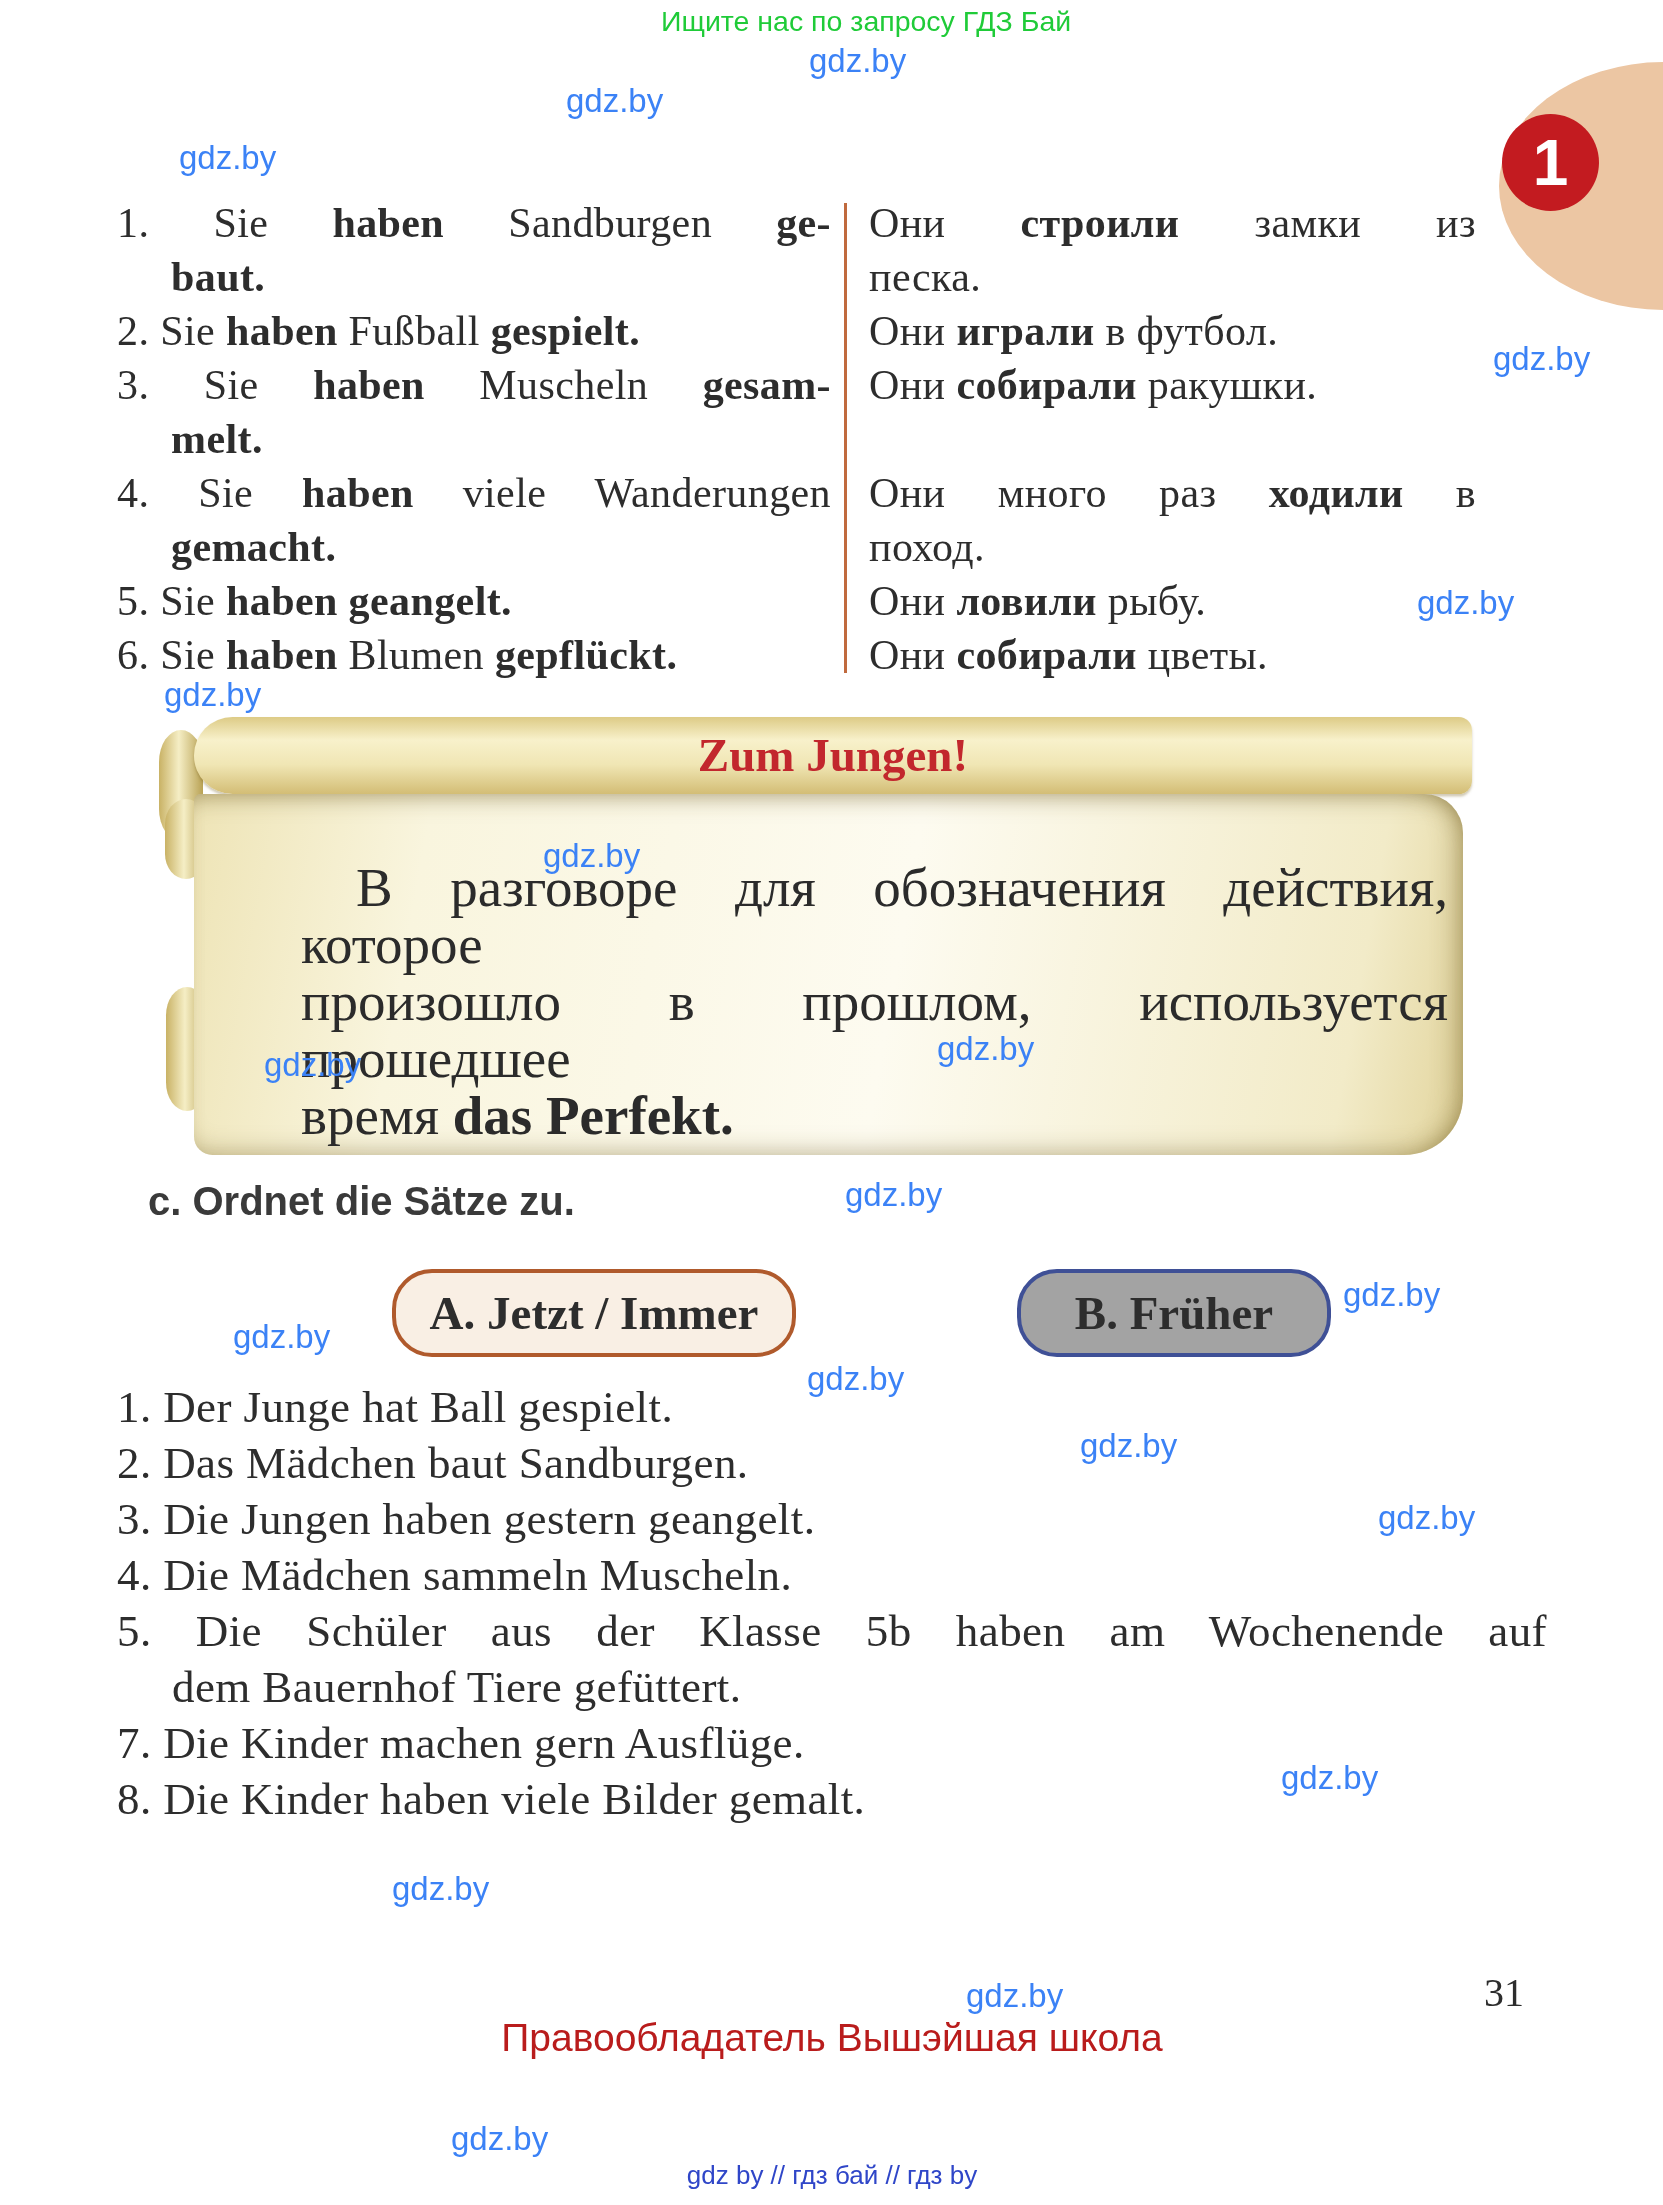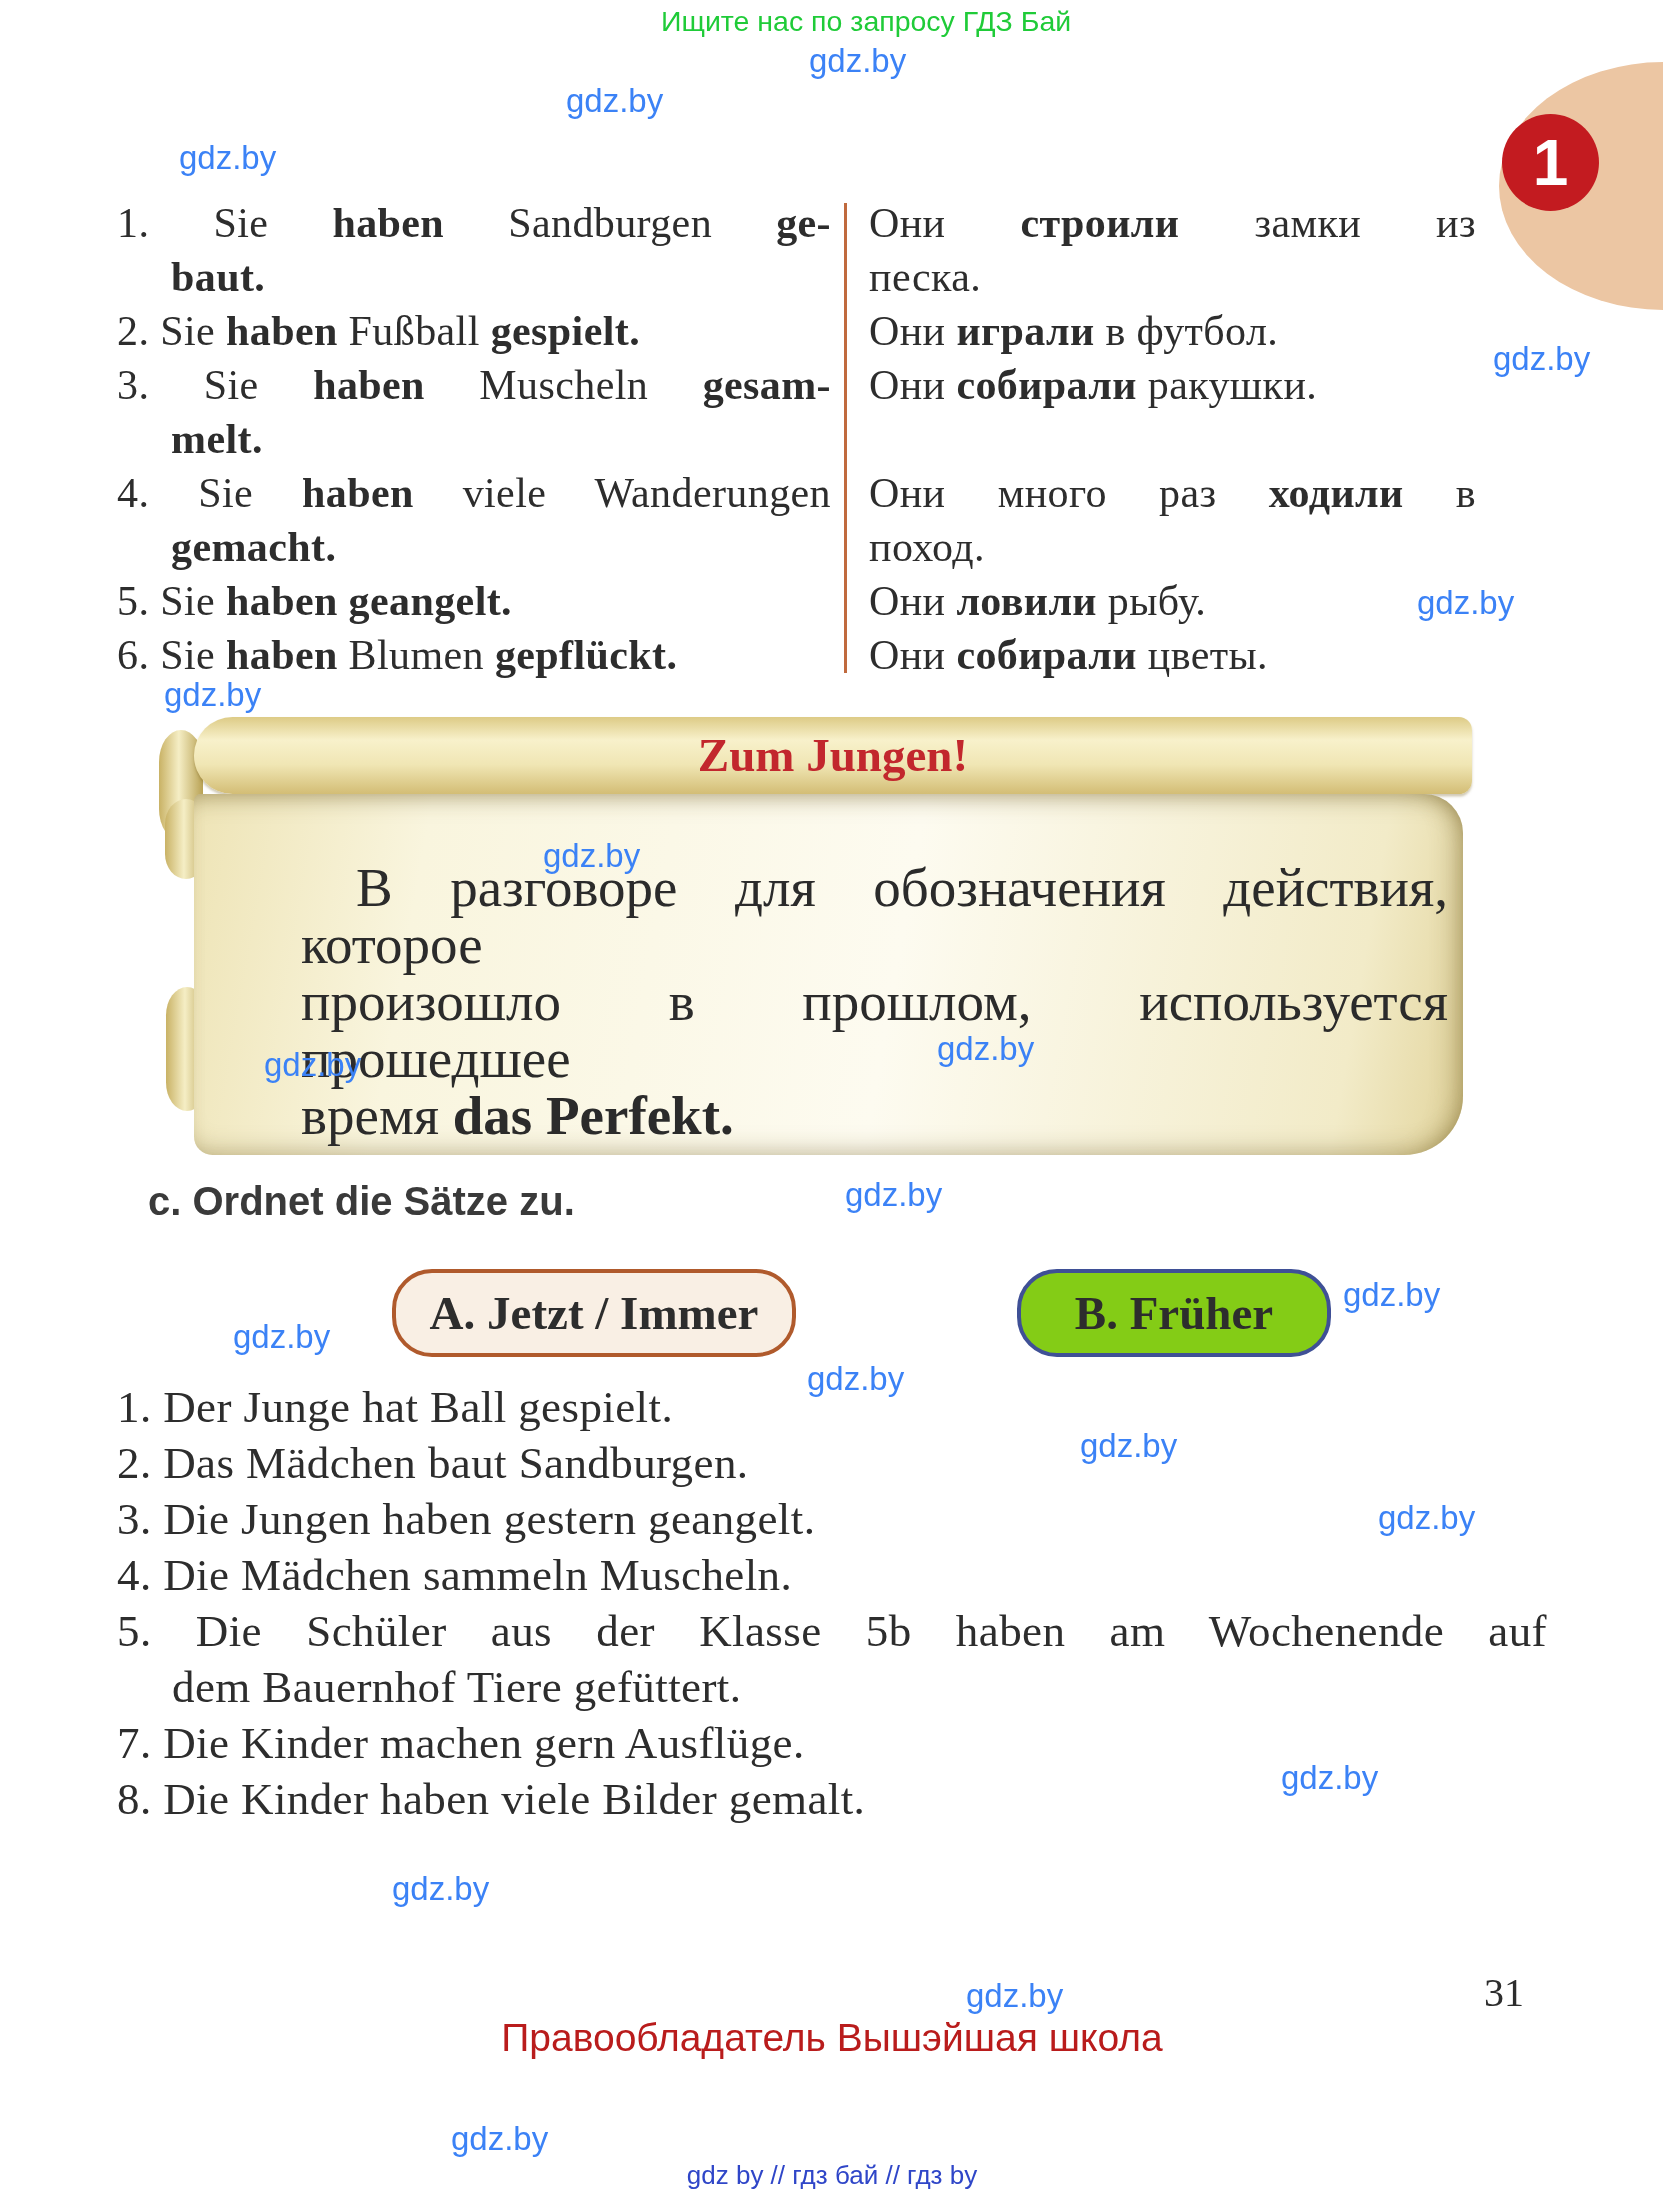--- a/index.html
+++ b/index.html
@@ -56,7 +56,7 @@
   .badge{position:absolute;top:1269px;height:88px;border-radius:40px;box-sizing:border-box;
         display:flex;align-items:center;justify-content:center;font-weight:bold;font-size:47px;color:#2d2d2d;}
   .badge-a{left:392px;width:404px;background:#f9efe4;border:4.2px solid #b05a2c;}
-  .badge-b{left:1017px;width:314px;background:#84cc16;border:4.2px solid #3f5096;}
+  .badge-b{left:1017px;width:314px;background:#a3a3a3;border:4.2px solid #3f5096;}
   .clist{position:absolute;left:117px;top:1379px;width:1430px;font-size:45px;line-height:56px;letter-spacing:0.4px;}
   .clist .line{min-height:56px;}
   .clist .cont{padding-left:55px;}

